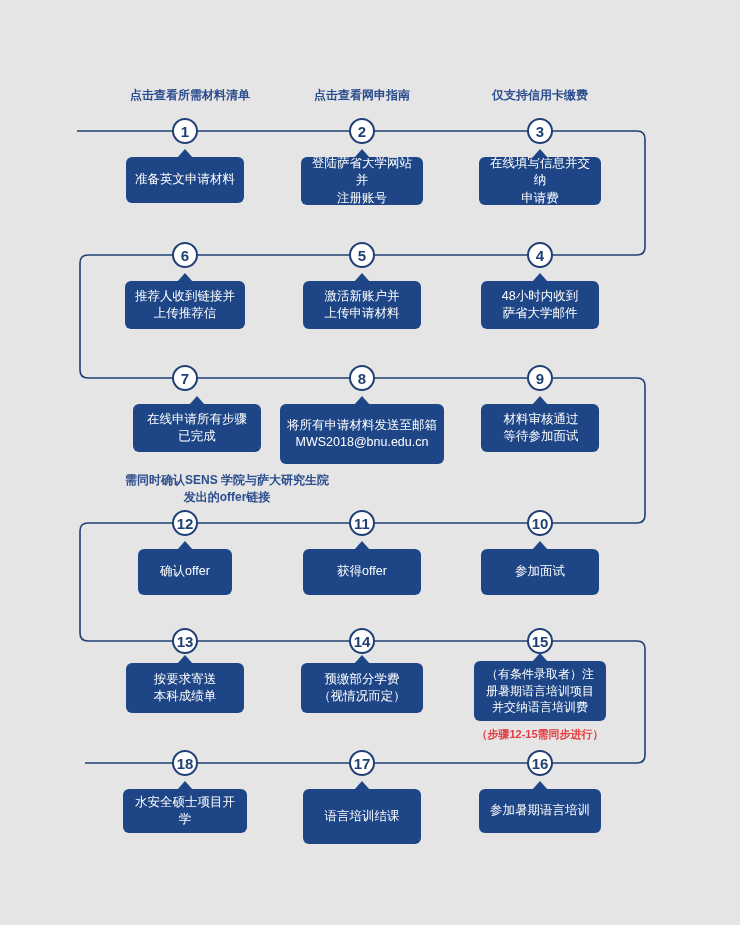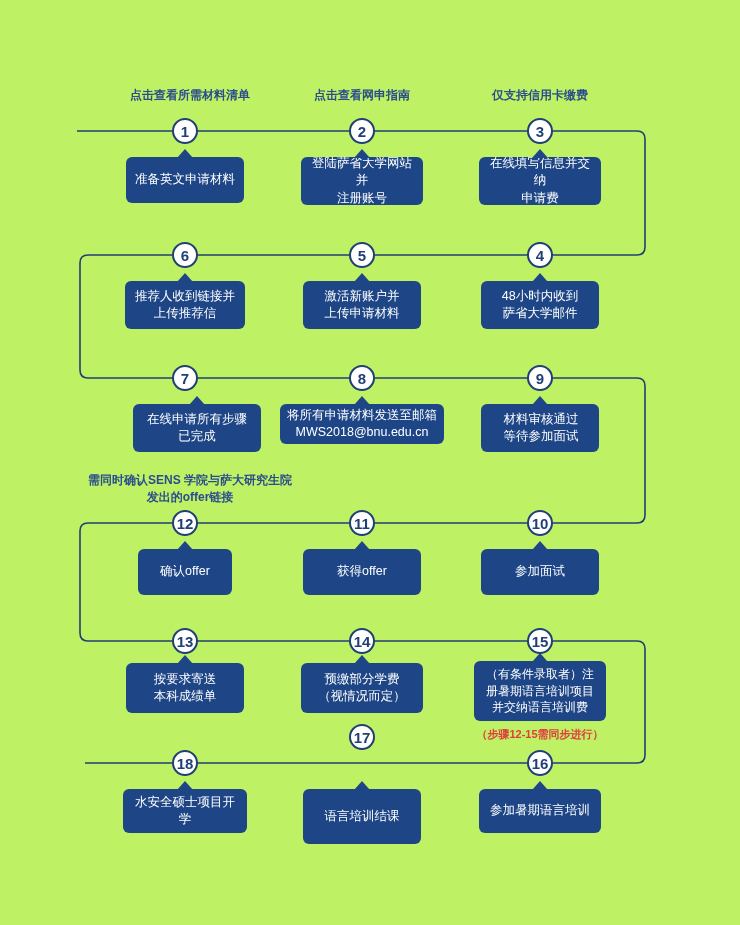--- a/index.html
+++ b/index.html
@@ -4,7 +4,7 @@
 <style>
   html,body{margin:0;padding:0;background:#ffffff;}
   .canvas{
-    position:relative;width:740px;height:925px;background:#bef264;overflow:hidden;
+    position:relative;width:740px;height:925px;background:#e5e5e5;overflow:hidden;
     font-family:"Liberation Sans","DejaVu Sans",sans-serif;
   }
   .flow-svg{position:absolute;left:0;top:0;pointer-events:none;}

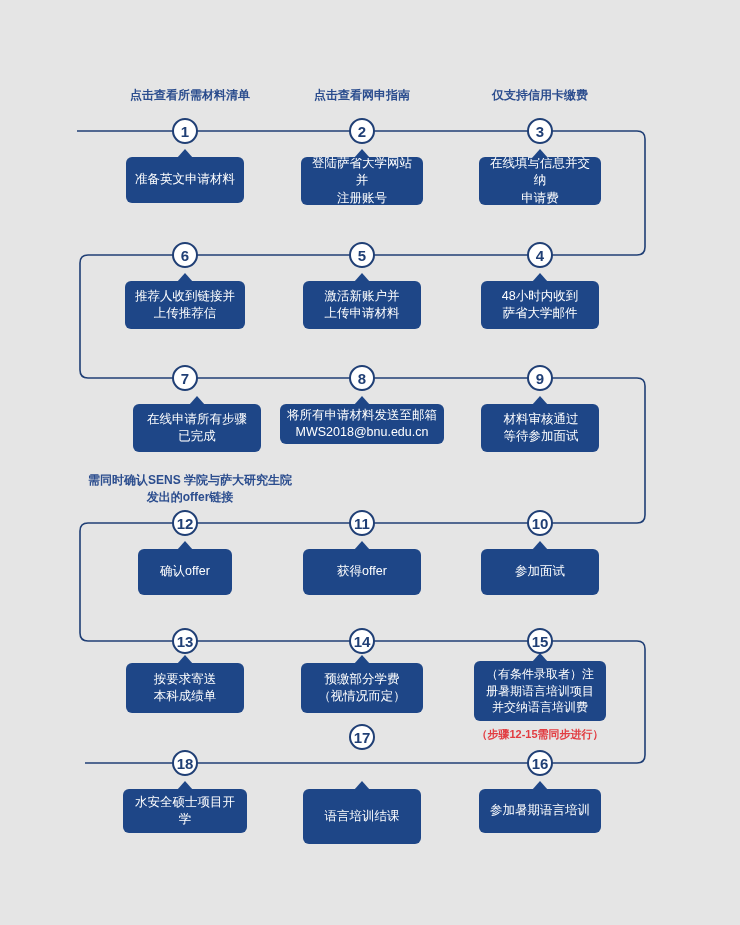--- a/index.html
+++ b/index.html
@@ -102,7 +102,7 @@
     <span class="box-label">在线申请所有步骤
 已完成</span>
   </div>
-  <div class="step-box" style="left:362px;top:404px;width:164px;height:40px;">
+  <div class="step-box" style="left:362px;top:404px;width:164px;height:60px;">
     <span class="pointer"></span>
     <span class="box-label">将所有申请材料发送至邮箱
 MWS2018@bnu.edu.cn</span>

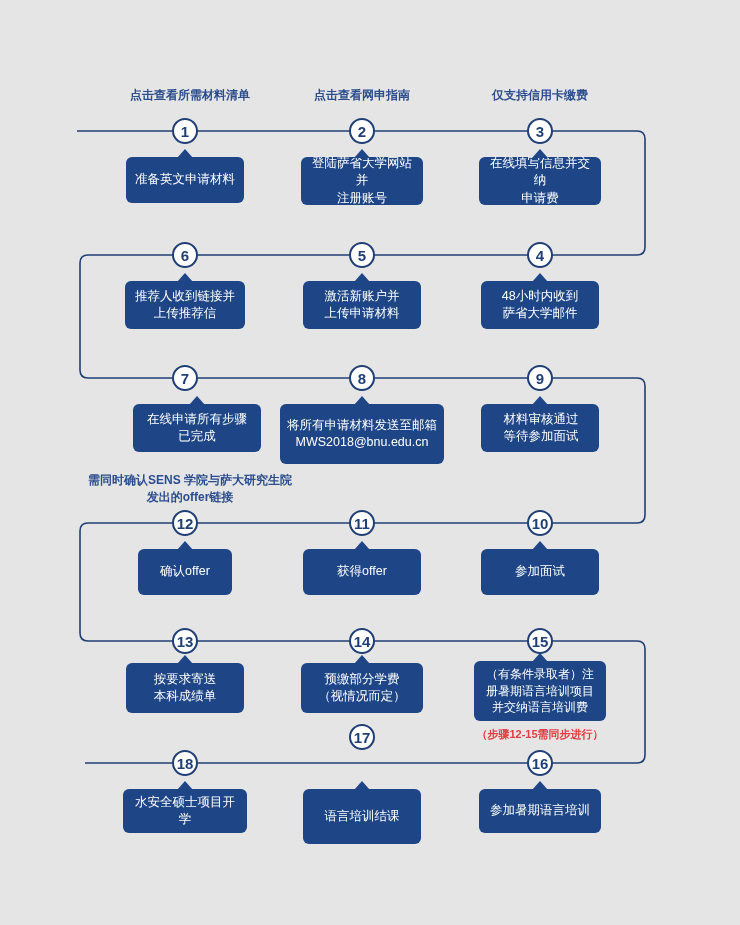--- a/index.html
+++ b/index.html
@@ -34,7 +34,7 @@
   .offer-note{
     position:absolute;transform:translateX(-50%);color:#2b4d8e;
     font-size:12px;font-weight:600;text-align:center;
-    white-space:pre-line;line-height:1.45;
+    white-space:pre-line;line-height:1.45;margin-left:37px;
   }
   .sync-note{
     position:absolute;transform:translateX(-50%);color:#e23c41;

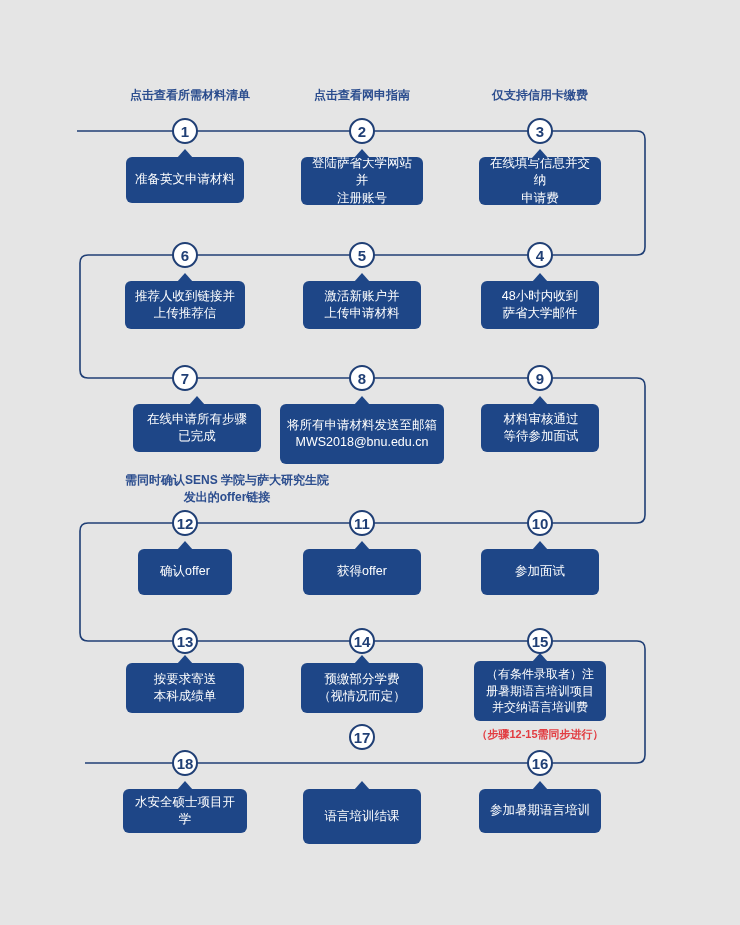--- a/index.html
+++ b/index.html
@@ -155,7 +155,7 @@
   <div class="sync-note" style="left:540px;top:727px;">（步骤12-15需同步进行）</div>
 
   <div class="step-circle" style="left:185px;top:763px;">18</div>
-  <div class="step-circle" style="left:362px;top:737px;">17</div>
+  <div class="step-circle" style="left:362px;top:763px;">17</div>
   <div class="step-circle" style="left:540px;top:763px;">16</div>
   <div class="step-box" style="left:185px;top:789px;width:124px;height:44px;">
     <span class="pointer"></span>

